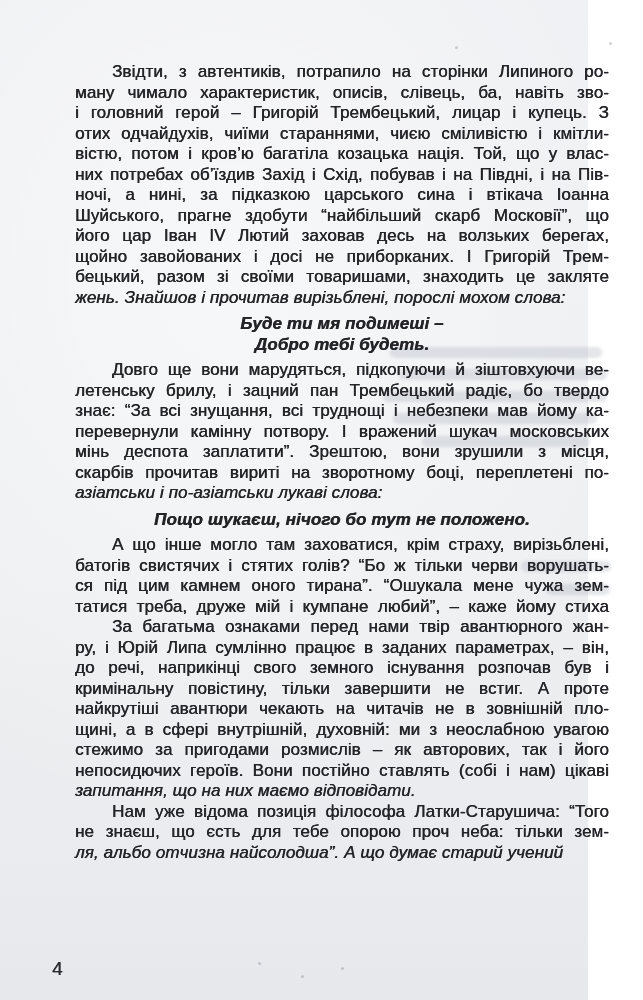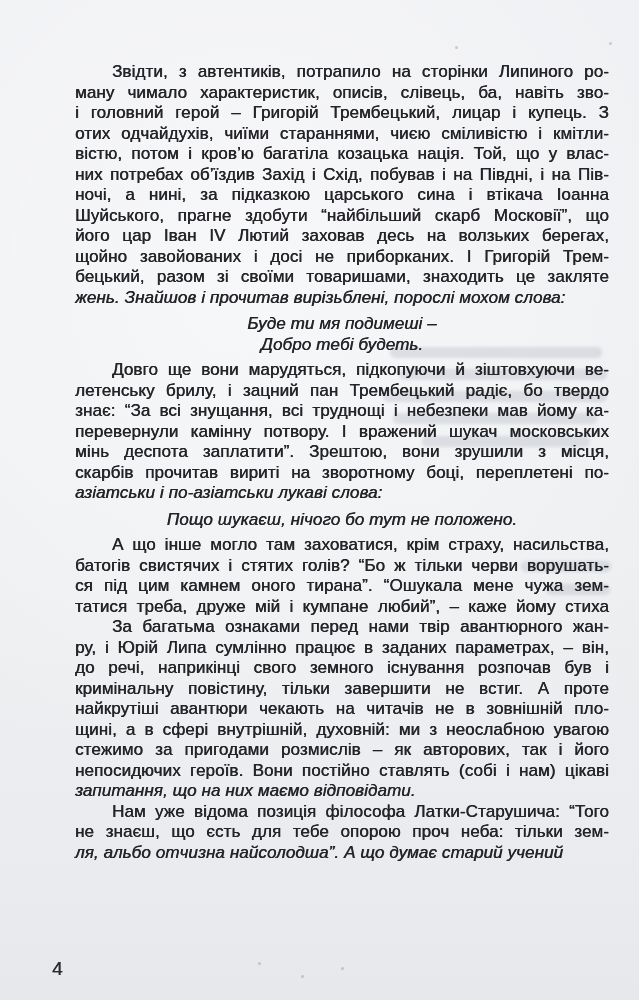--- a/index.html
+++ b/index.html
@@ -8,7 +8,7 @@
     font-family: "Liberation Sans", sans-serif;
   }
   .page {
-    position: relative; width: 639px; height: 1000px;
+    position: relative; width: 588px; height: 1000px;
     background:
       radial-gradient(130% 90% at 38% 28%, rgba(255,255,255,0.55), rgba(255,255,255,0) 62%),
       linear-gradient(180deg, #eff0f3 0%, #edeff1 55%, #e9ebee 88%, #e6e8ec 100%);

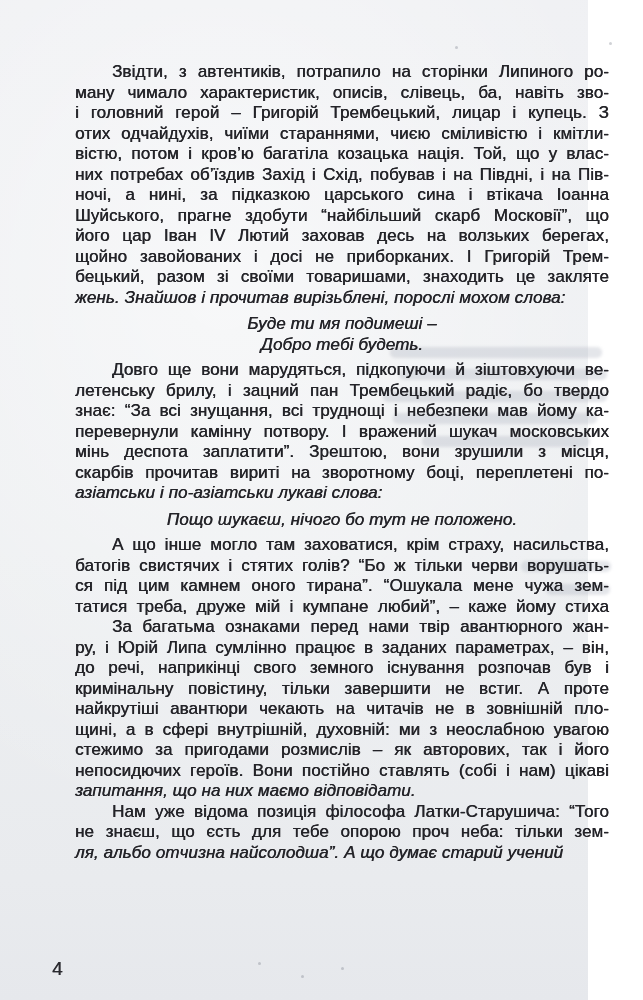--- a/index.html
+++ b/index.html
@@ -24,7 +24,7 @@
   .prose .line.last { text-align-last: left; font-style: italic; }
   .prose .line.first { text-indent: 37px; }
   .verse { text-align: center; font-style: italic; padding: 6px 0 5px 0; }
-  .verse .line { text-align: center; }
+  .verse .line { text-align: center; font-weight: bold; }
   .page-number {
     position: absolute; left: 52px; top: 958px;
     font-size: 19px; color: #2a2a2f;

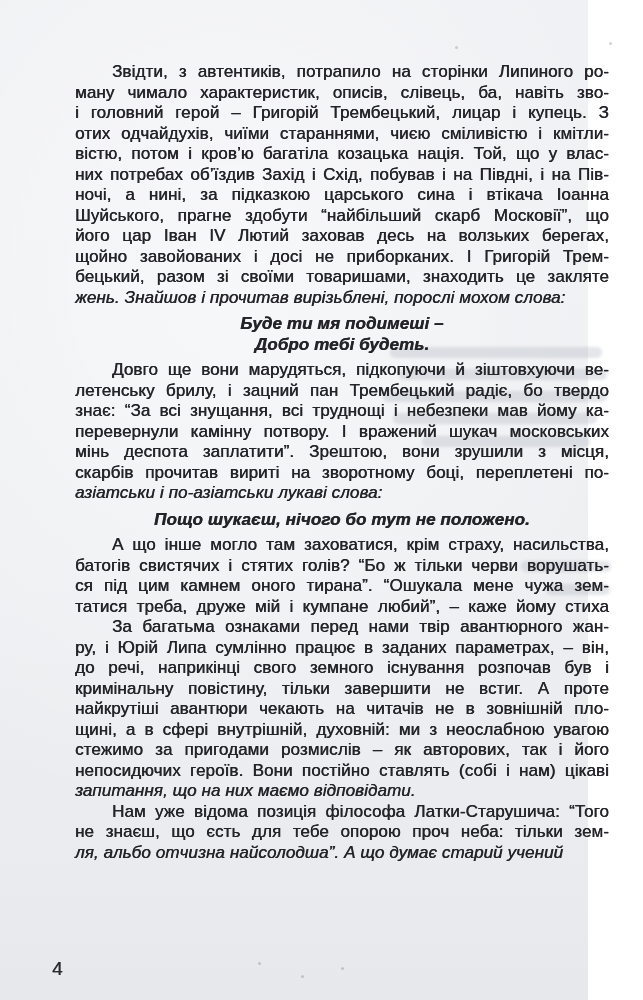--- a/index.html
+++ b/index.html
@@ -93,7 +93,7 @@
         <div class="line first last">Пощо шукаєш, нічого бо тут не положено.</div>
       </div>
       <div class="para prose">
-        <div class="line first">А що інше могло там заховатися, крім страху, насильства,</div>
+        <div class="line first">А що інше могло там заховатися, крім страху, вирізьблені,</div>
         <div class="line">батогів свистячих і стятих голів? “Бо ж тільки черви ворушать-</div>
         <div class="line">ся під цим камнем оного тирана”. “Ошукала мене чужа зем-</div>
         <div class="line">татися треба, друже мій і кумпане любий”, – каже йому стиха</div>

